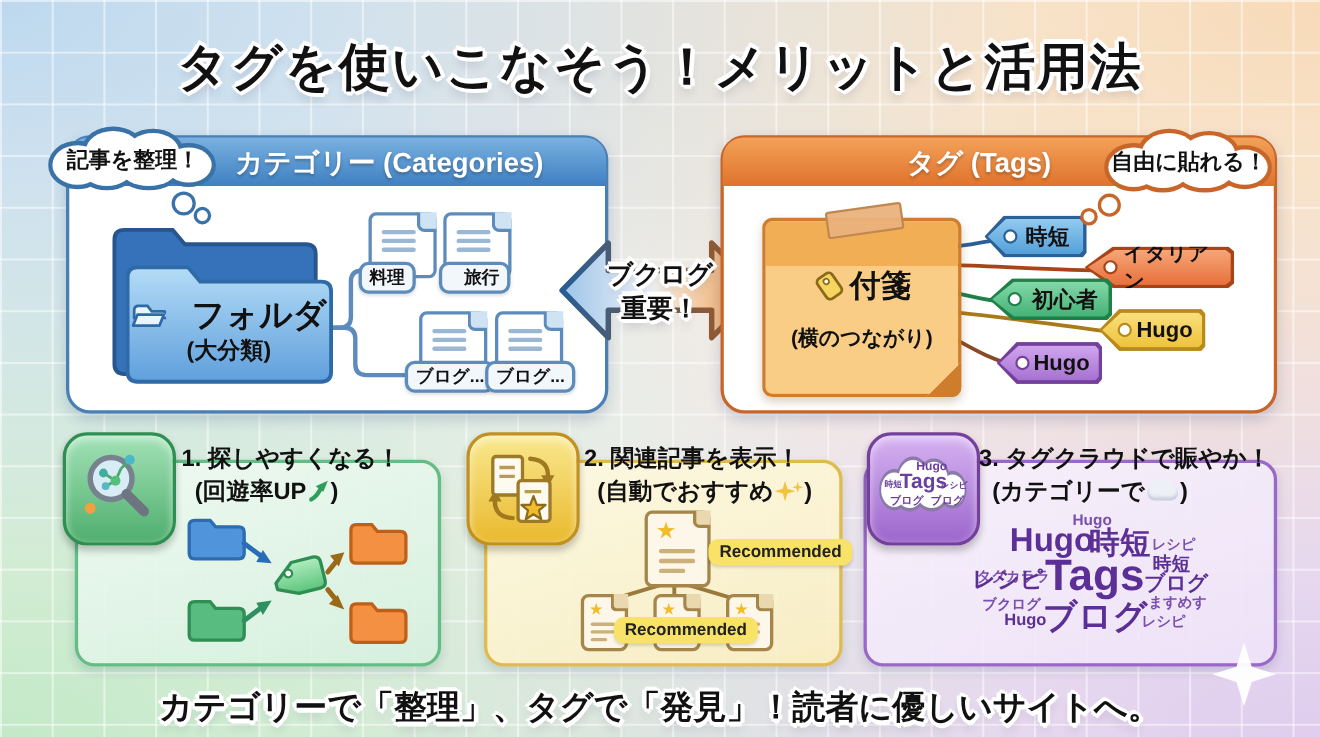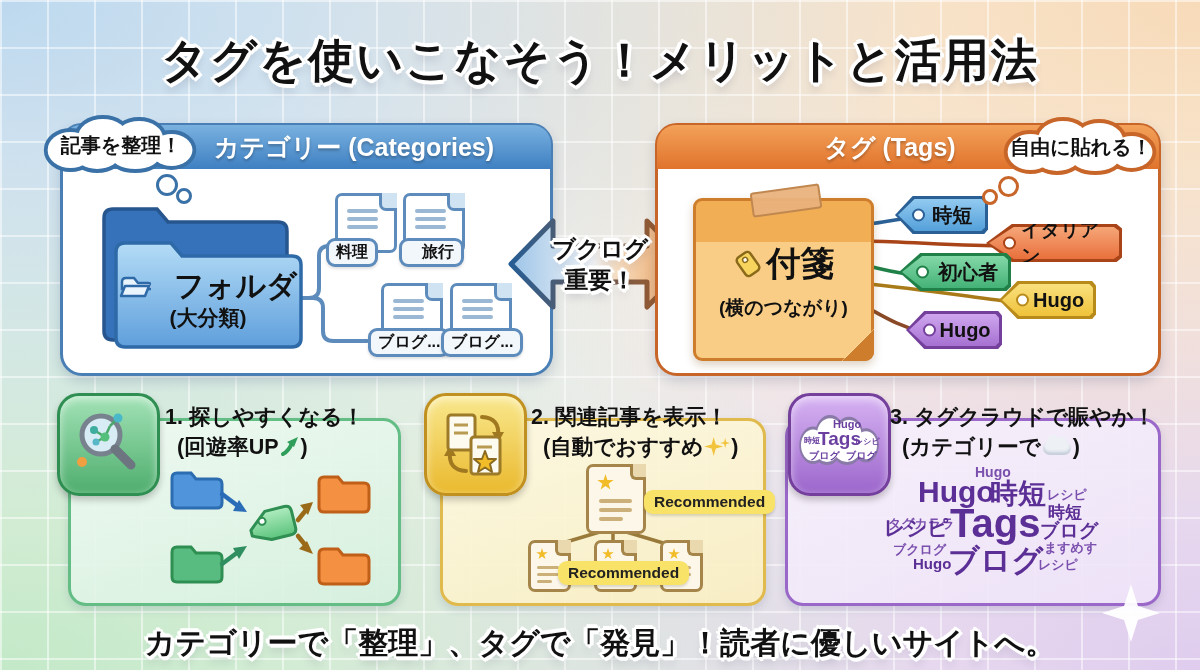--- a/index.html
+++ b/index.html
@@ -71,7 +71,7 @@
     background:linear-gradient(315deg,#cd7d2c 50%,#fbe0ad 50%);
     clip-path:polygon(100% 0,0 100%,100% 100%);border-bottom-right-radius:9px;}
   .note-row{position:absolute;left:0;right:0;top:40px;display:flex;align-items:center;
-    justify-content:center;gap:4px;font-size:34px;font-weight:900;}
+    justify-content:center;gap:4px;font-size:28px;font-weight:900;}
   .note-sub{position:absolute;left:0;right:0;top:94px;text-align:center;
     font-size:19px;font-weight:800;}
 

